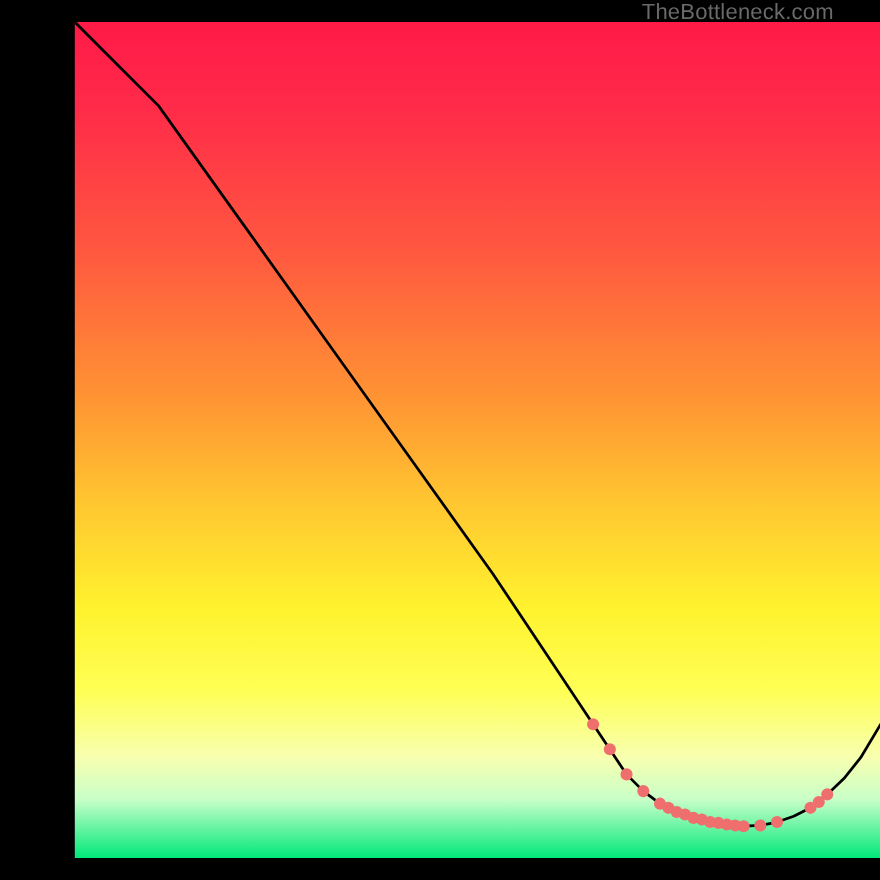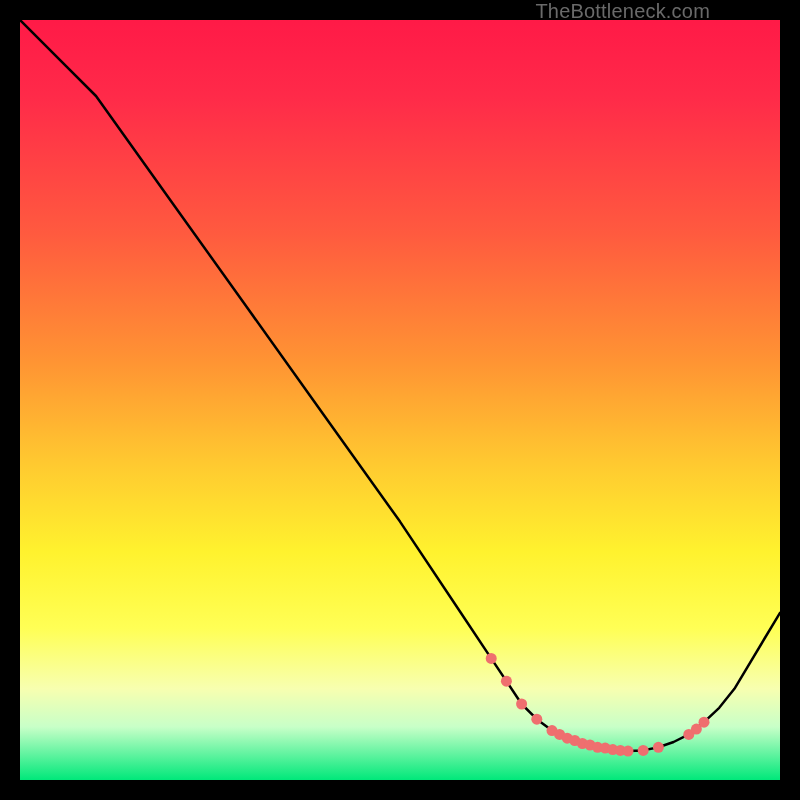--- a/index.html
+++ b/index.html
@@ -16,6 +16,7 @@
     width: 716px;
     height: 800px;
     background: #000;
+    margin-left: 48px;
   }
   .plot-area {
     position: absolute;

